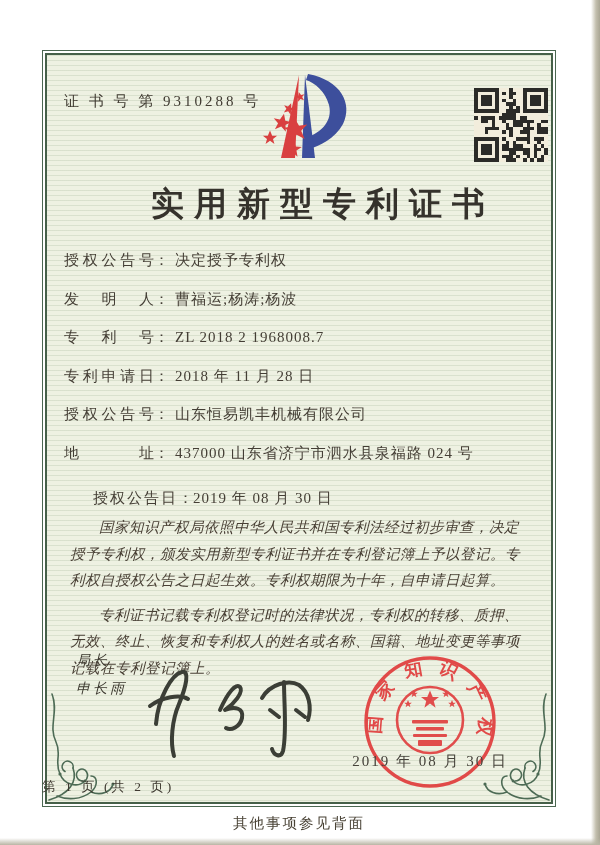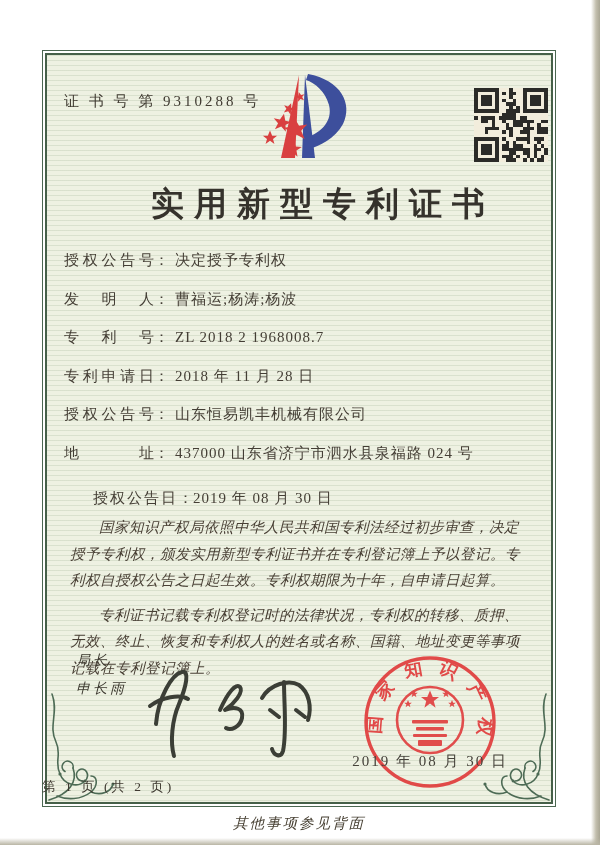--- a/index.html
+++ b/index.html
@@ -63,7 +63,7 @@
   }
   .back-note{
     left:42px;top:814px;width:514px;text-align:center;
-    font-size:14.5px;font-style:italic;letter-spacing:2px;color:#494235;
+    font-size:14.5px;letter-spacing:2px;color:#494235;
   }
   .flourish{width:74px;height:112px;}
   .flourish.bl{left:45px;top:692px;}

